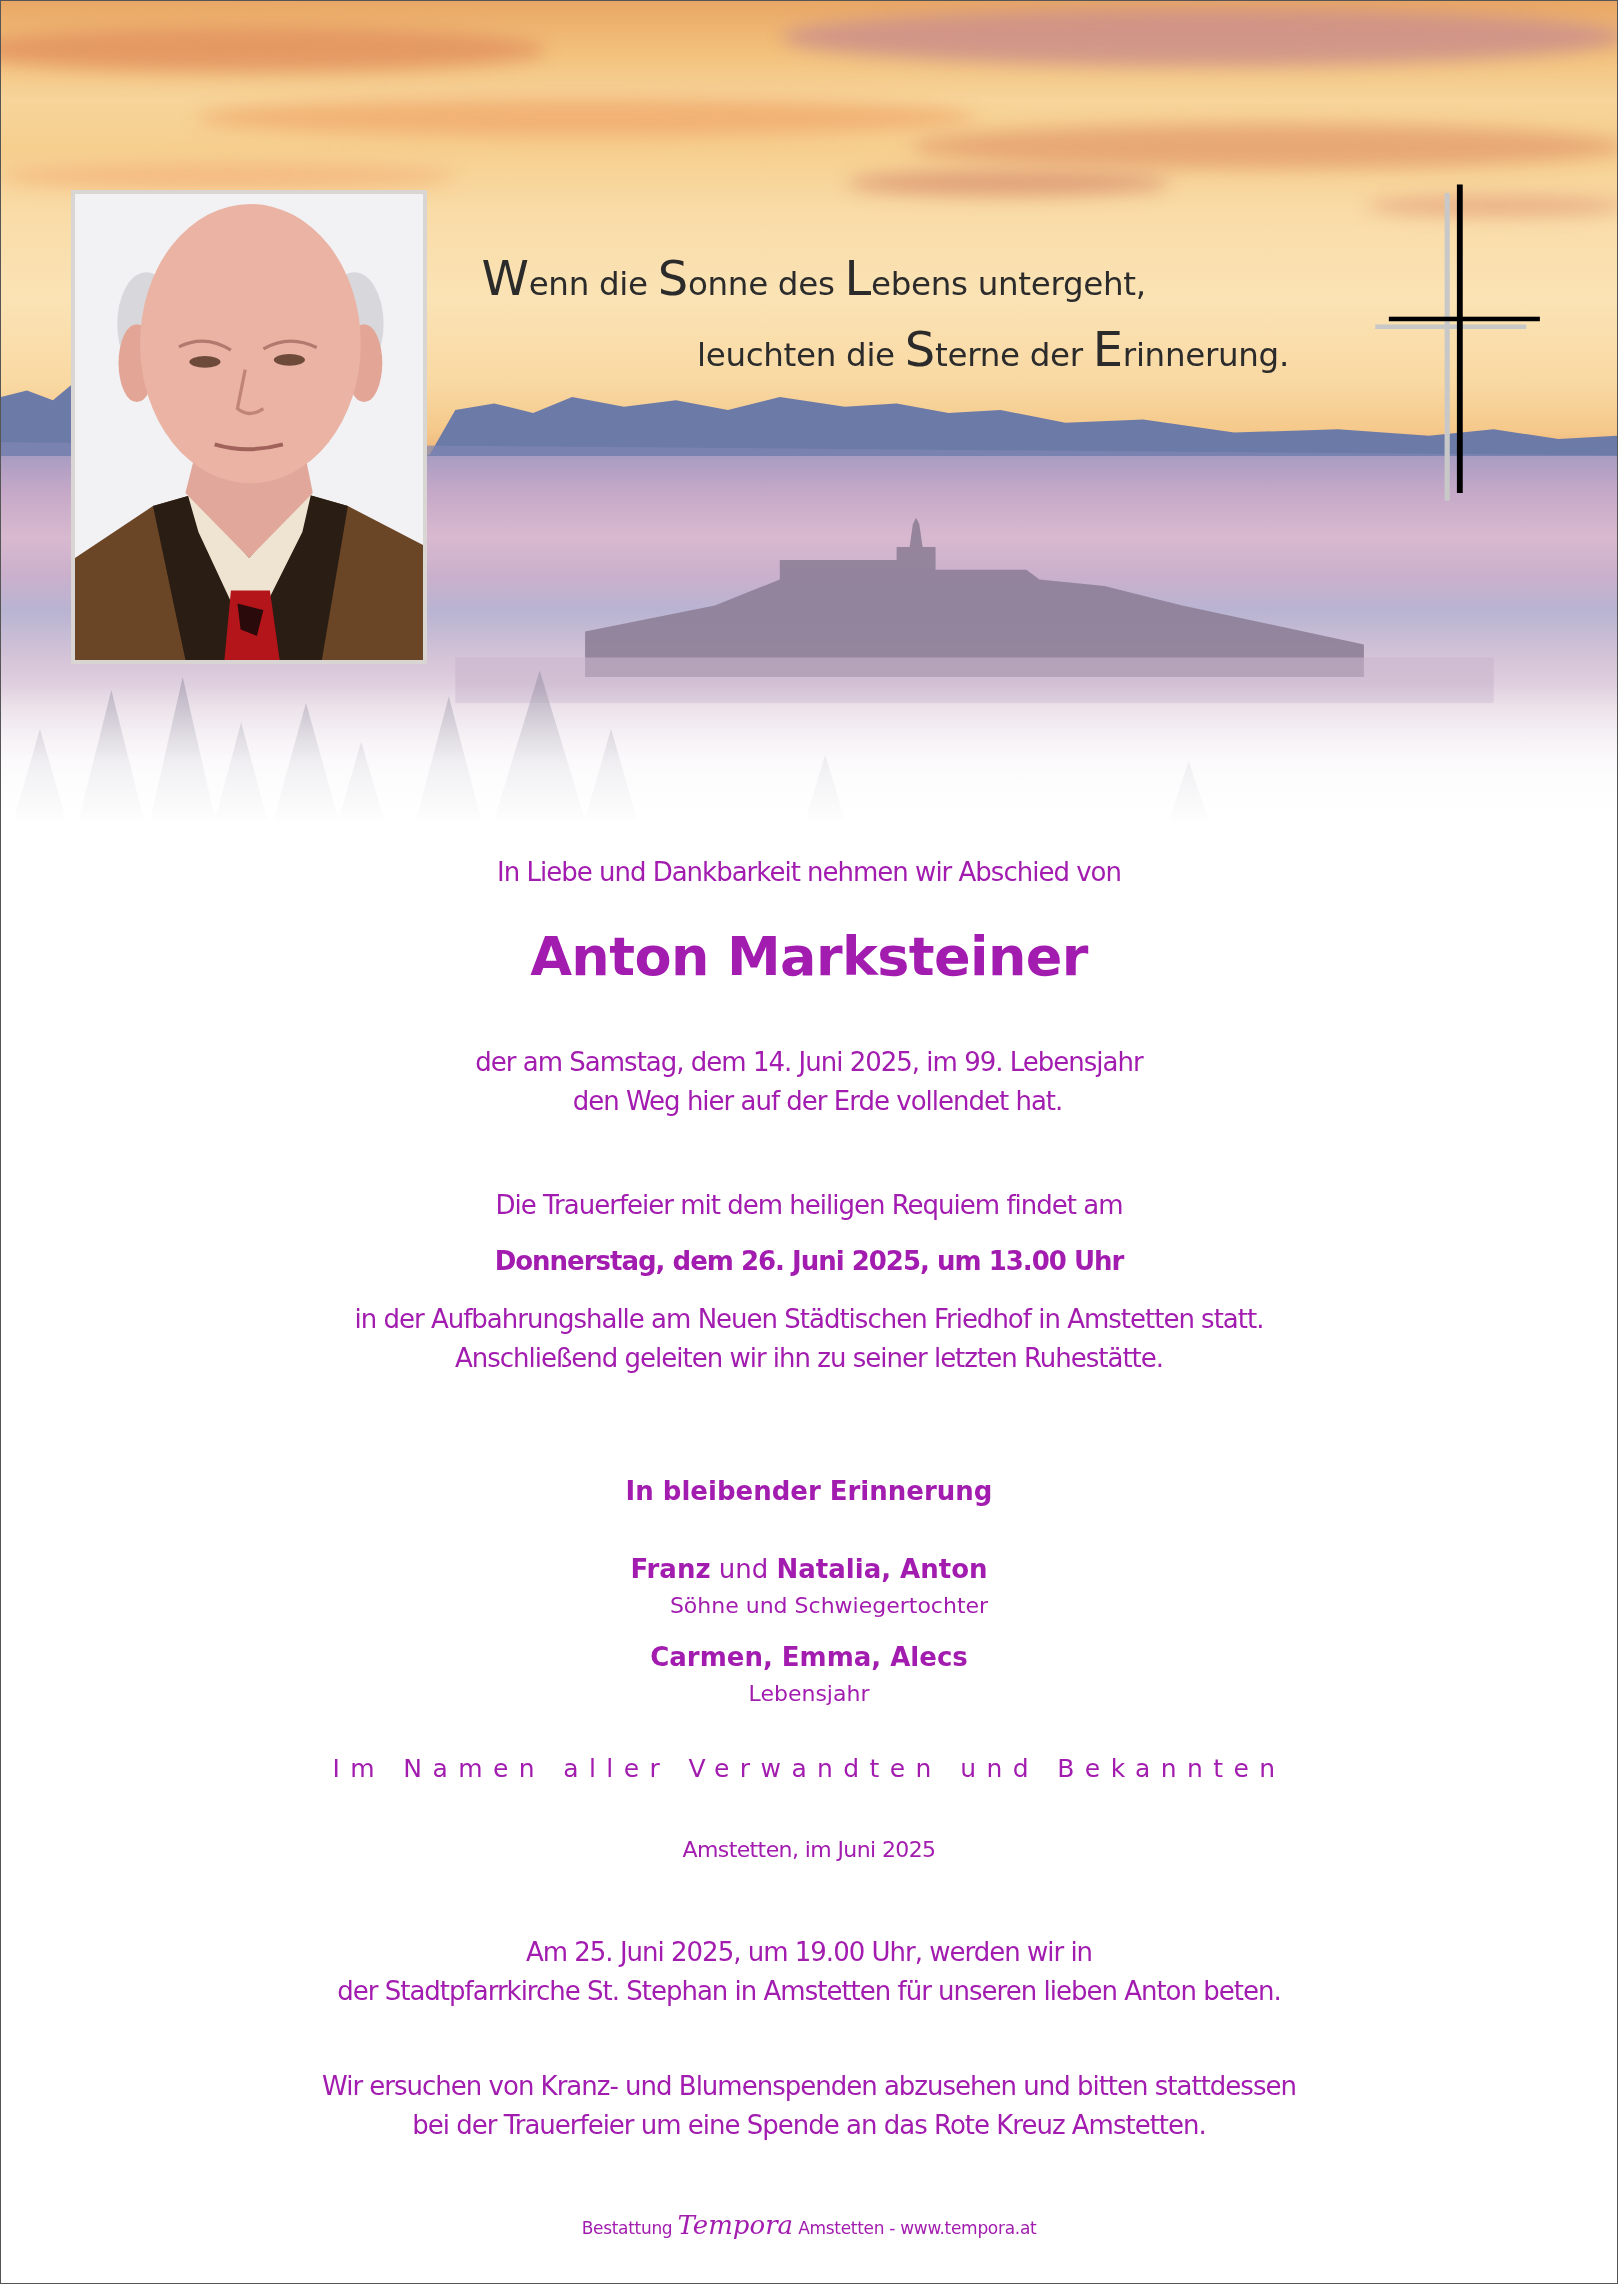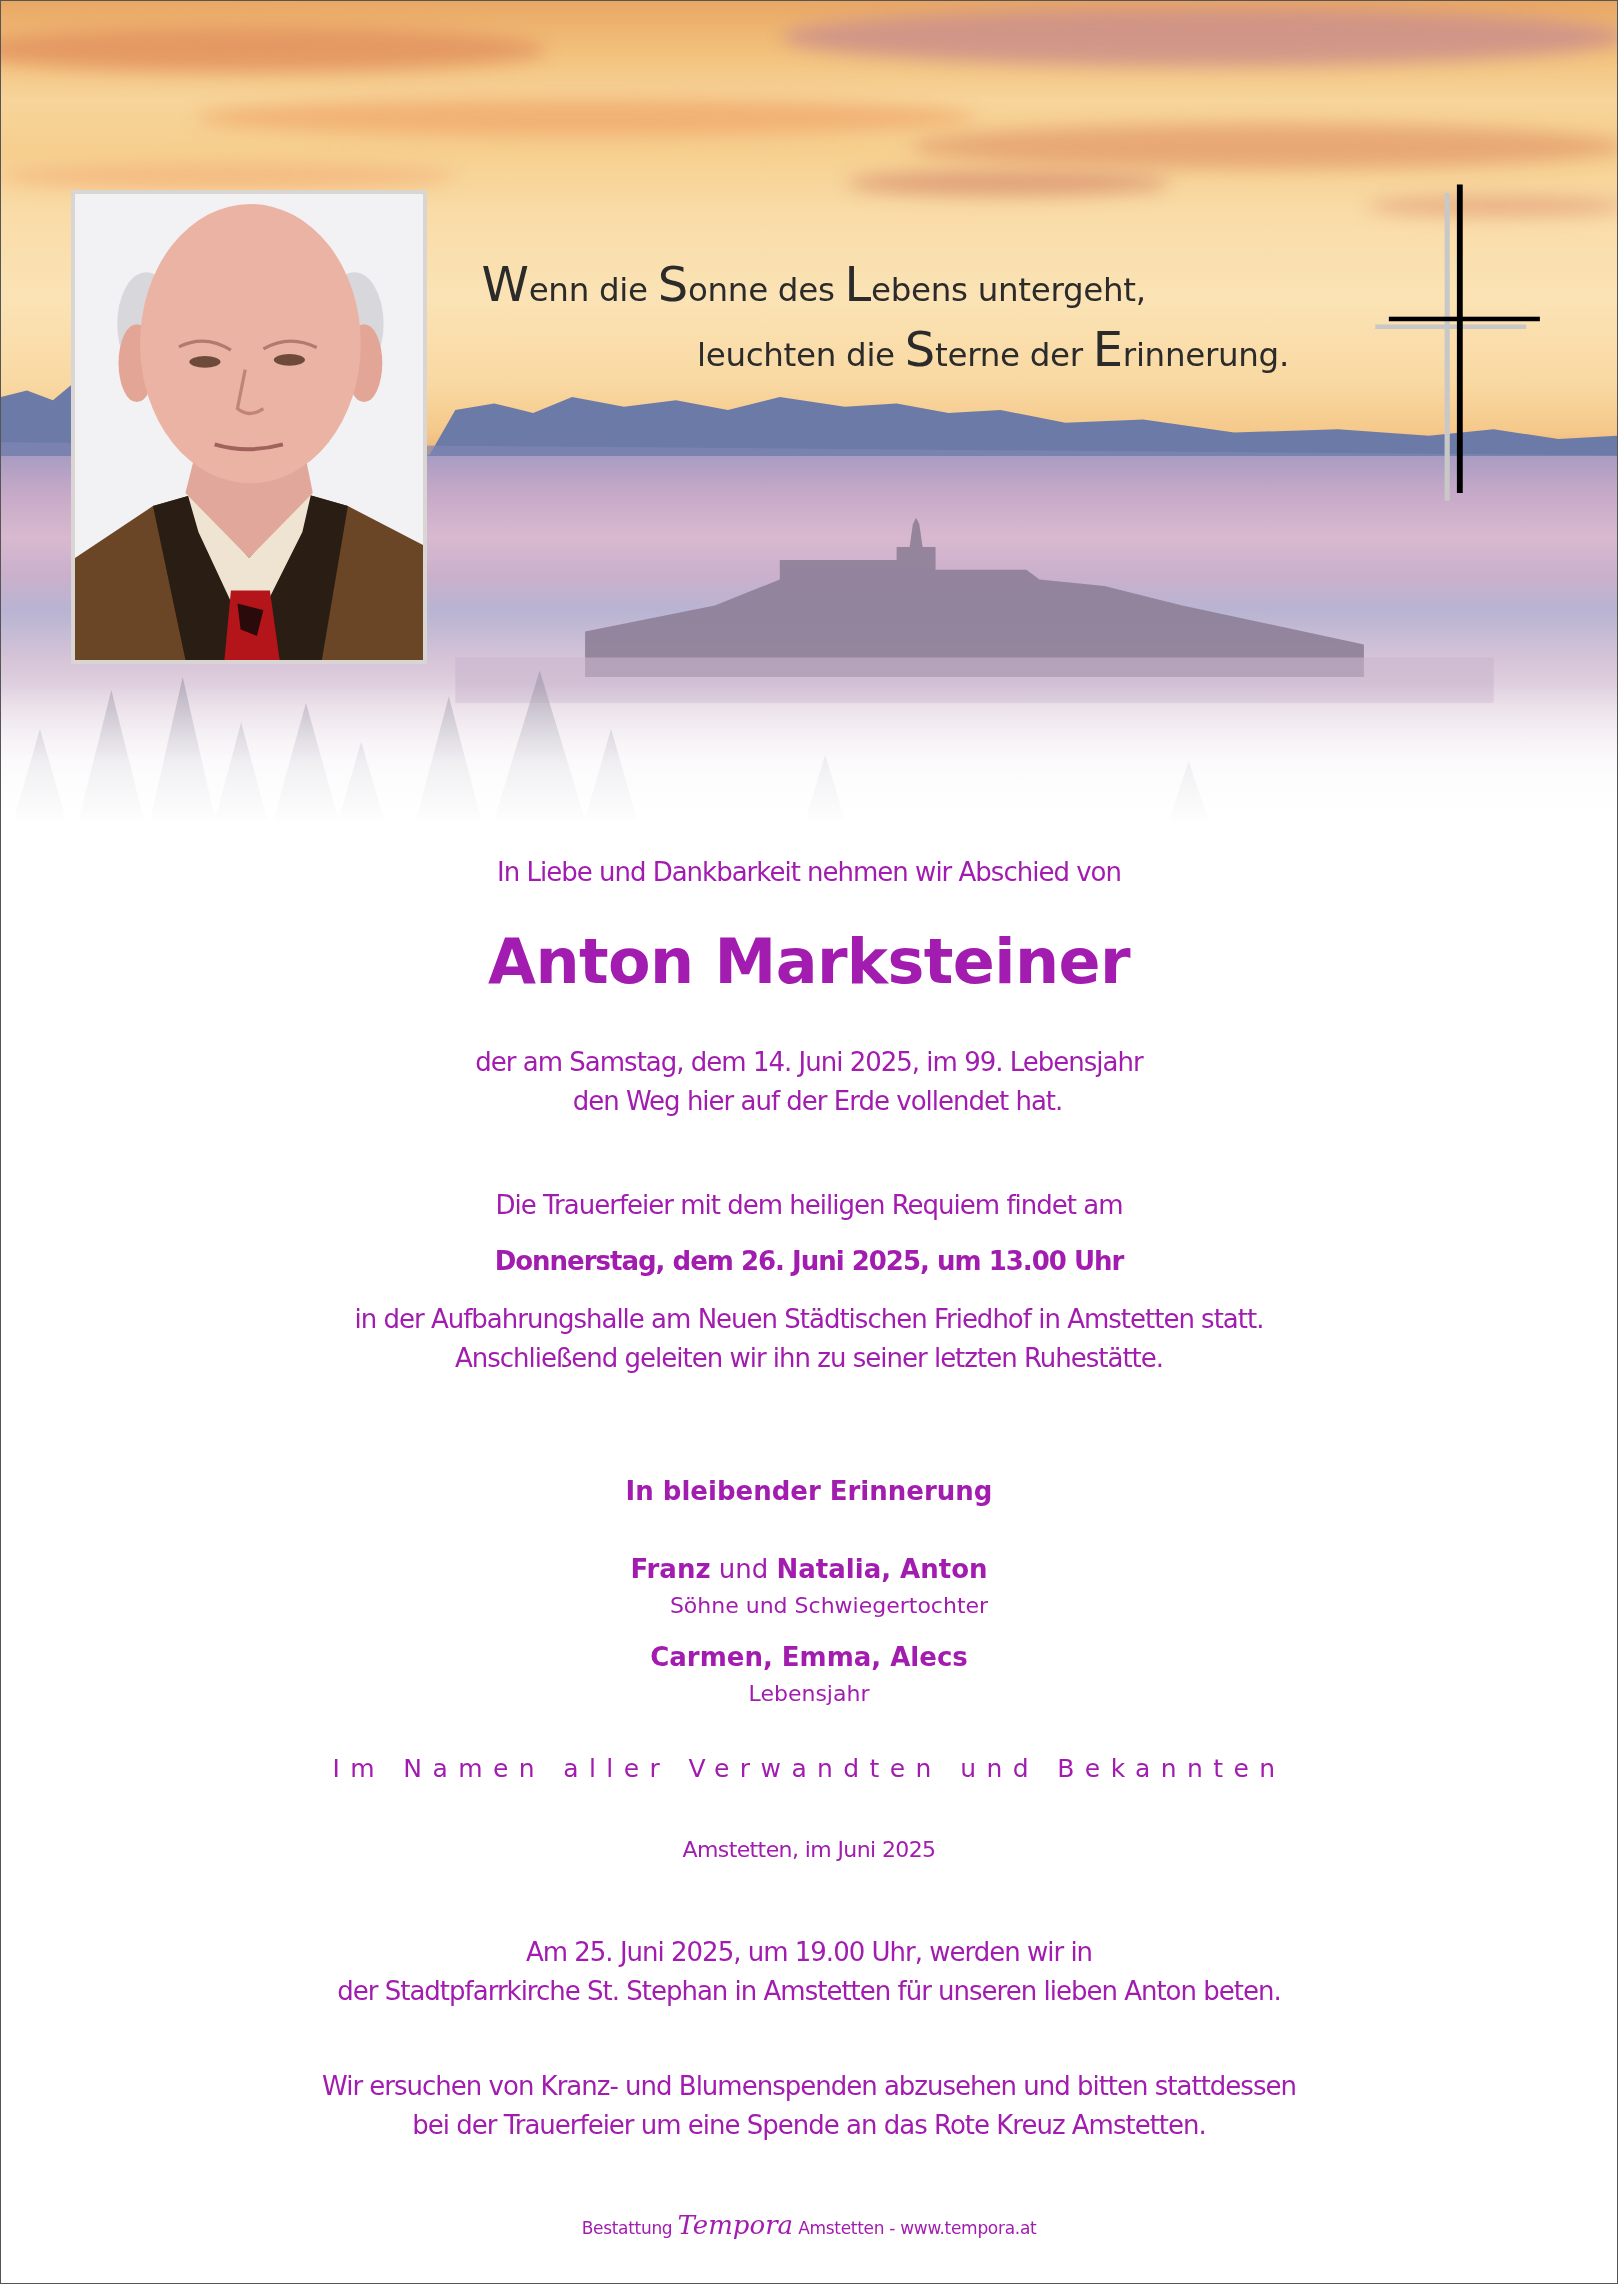--- a/index.html
+++ b/index.html
@@ -50,7 +50,7 @@
     font-family: "DejaVu Sans", sans-serif; color: #2b2b2b; font-size: 32.5px; line-height: 1;
     letter-spacing: -0.3px;
   }
-  .motto .line1 { position: absolute; left: 6.5px; top: 12px; white-space: nowrap; }
+  .motto .line1 { position: absolute; left: 6.5px; top: 6px; white-space: nowrap; }
   .motto .line2 { position: absolute; left: 222px; top: 77px; white-space: nowrap; }
   .motto .cap { font-size: 48px; }
 

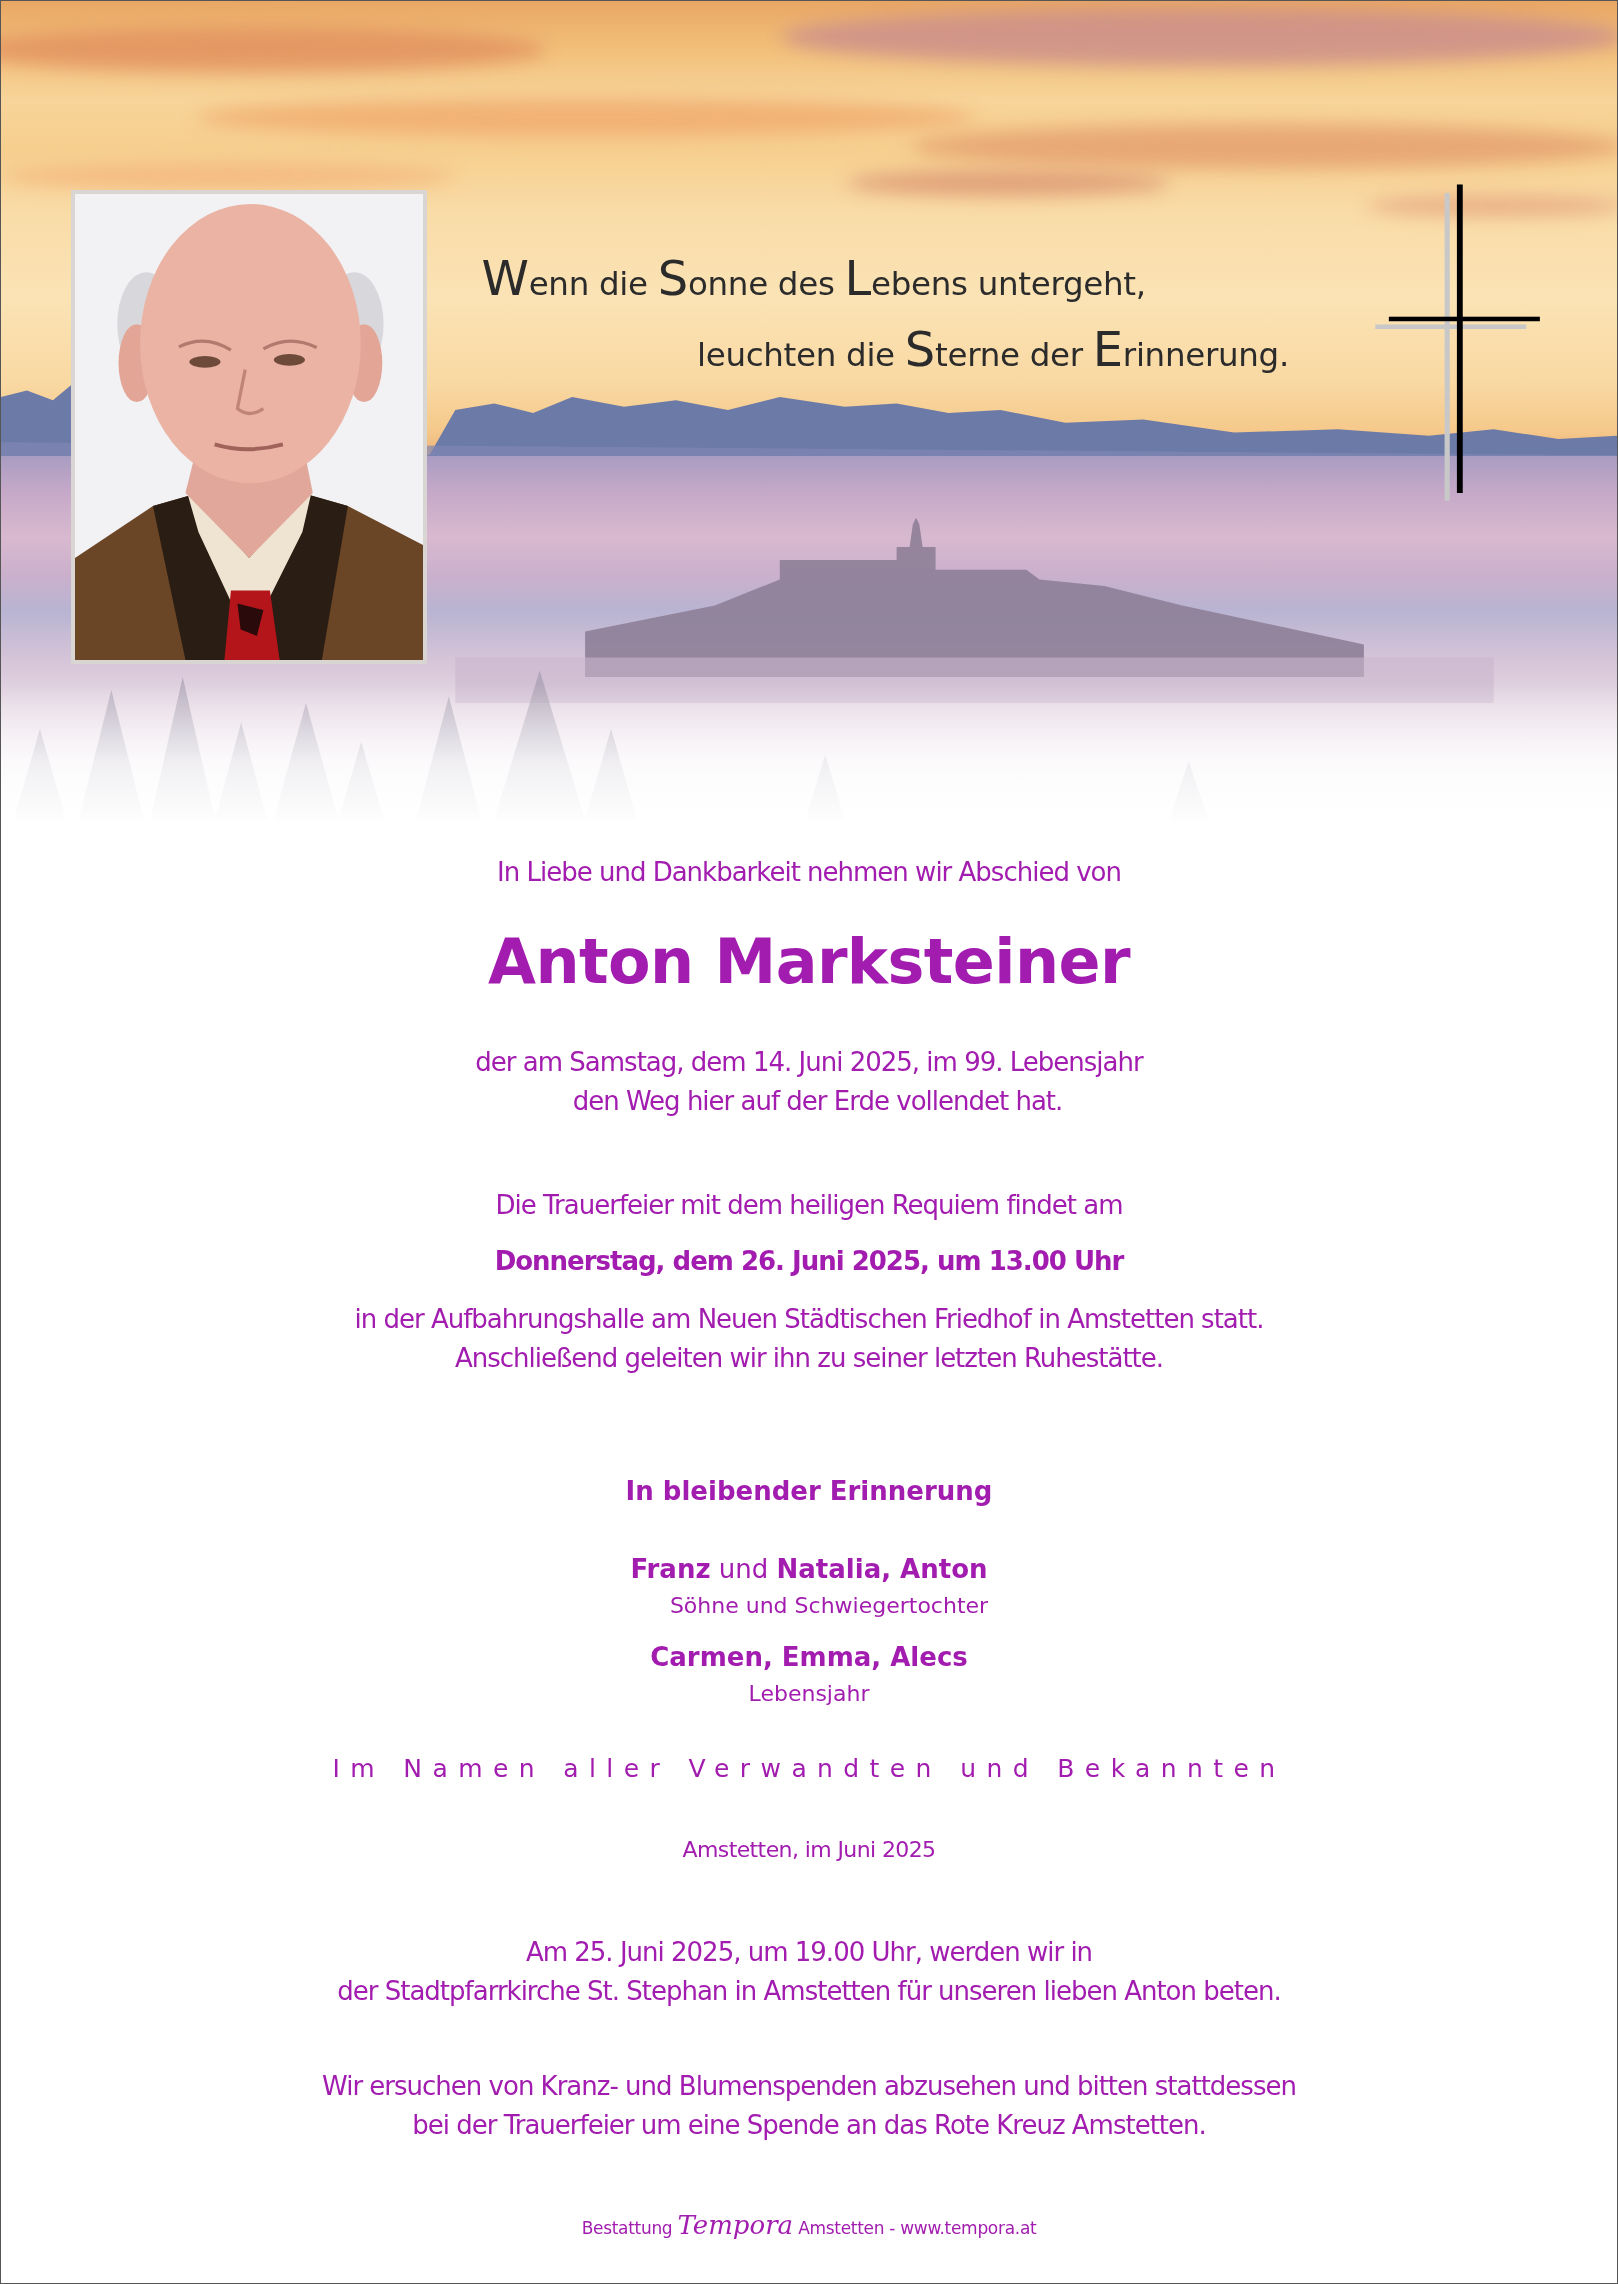--- a/index.html
+++ b/index.html
@@ -62,7 +62,7 @@
        font-family: "DejaVu Sans", sans-serif; letter-spacing: -1px; }
   .normal { font-size: 26px; }
   .bold { font-weight: bold; }
-  .name { font-size: 62px; font-weight: bold; letter-spacing: -0.6px; font-family: "DejaVu Sans", sans-serif; }
+  .name { font-size: 54px; font-weight: bold; letter-spacing: -0.6px; font-family: "DejaVu Sans", sans-serif; }
   .spaced { font-size: 25px; letter-spacing: 10.4px; }
   .small { font-size: 22px; letter-spacing: -0.6px; }
   .footer-line { font-size: 17px; letter-spacing: -0.3px; }

